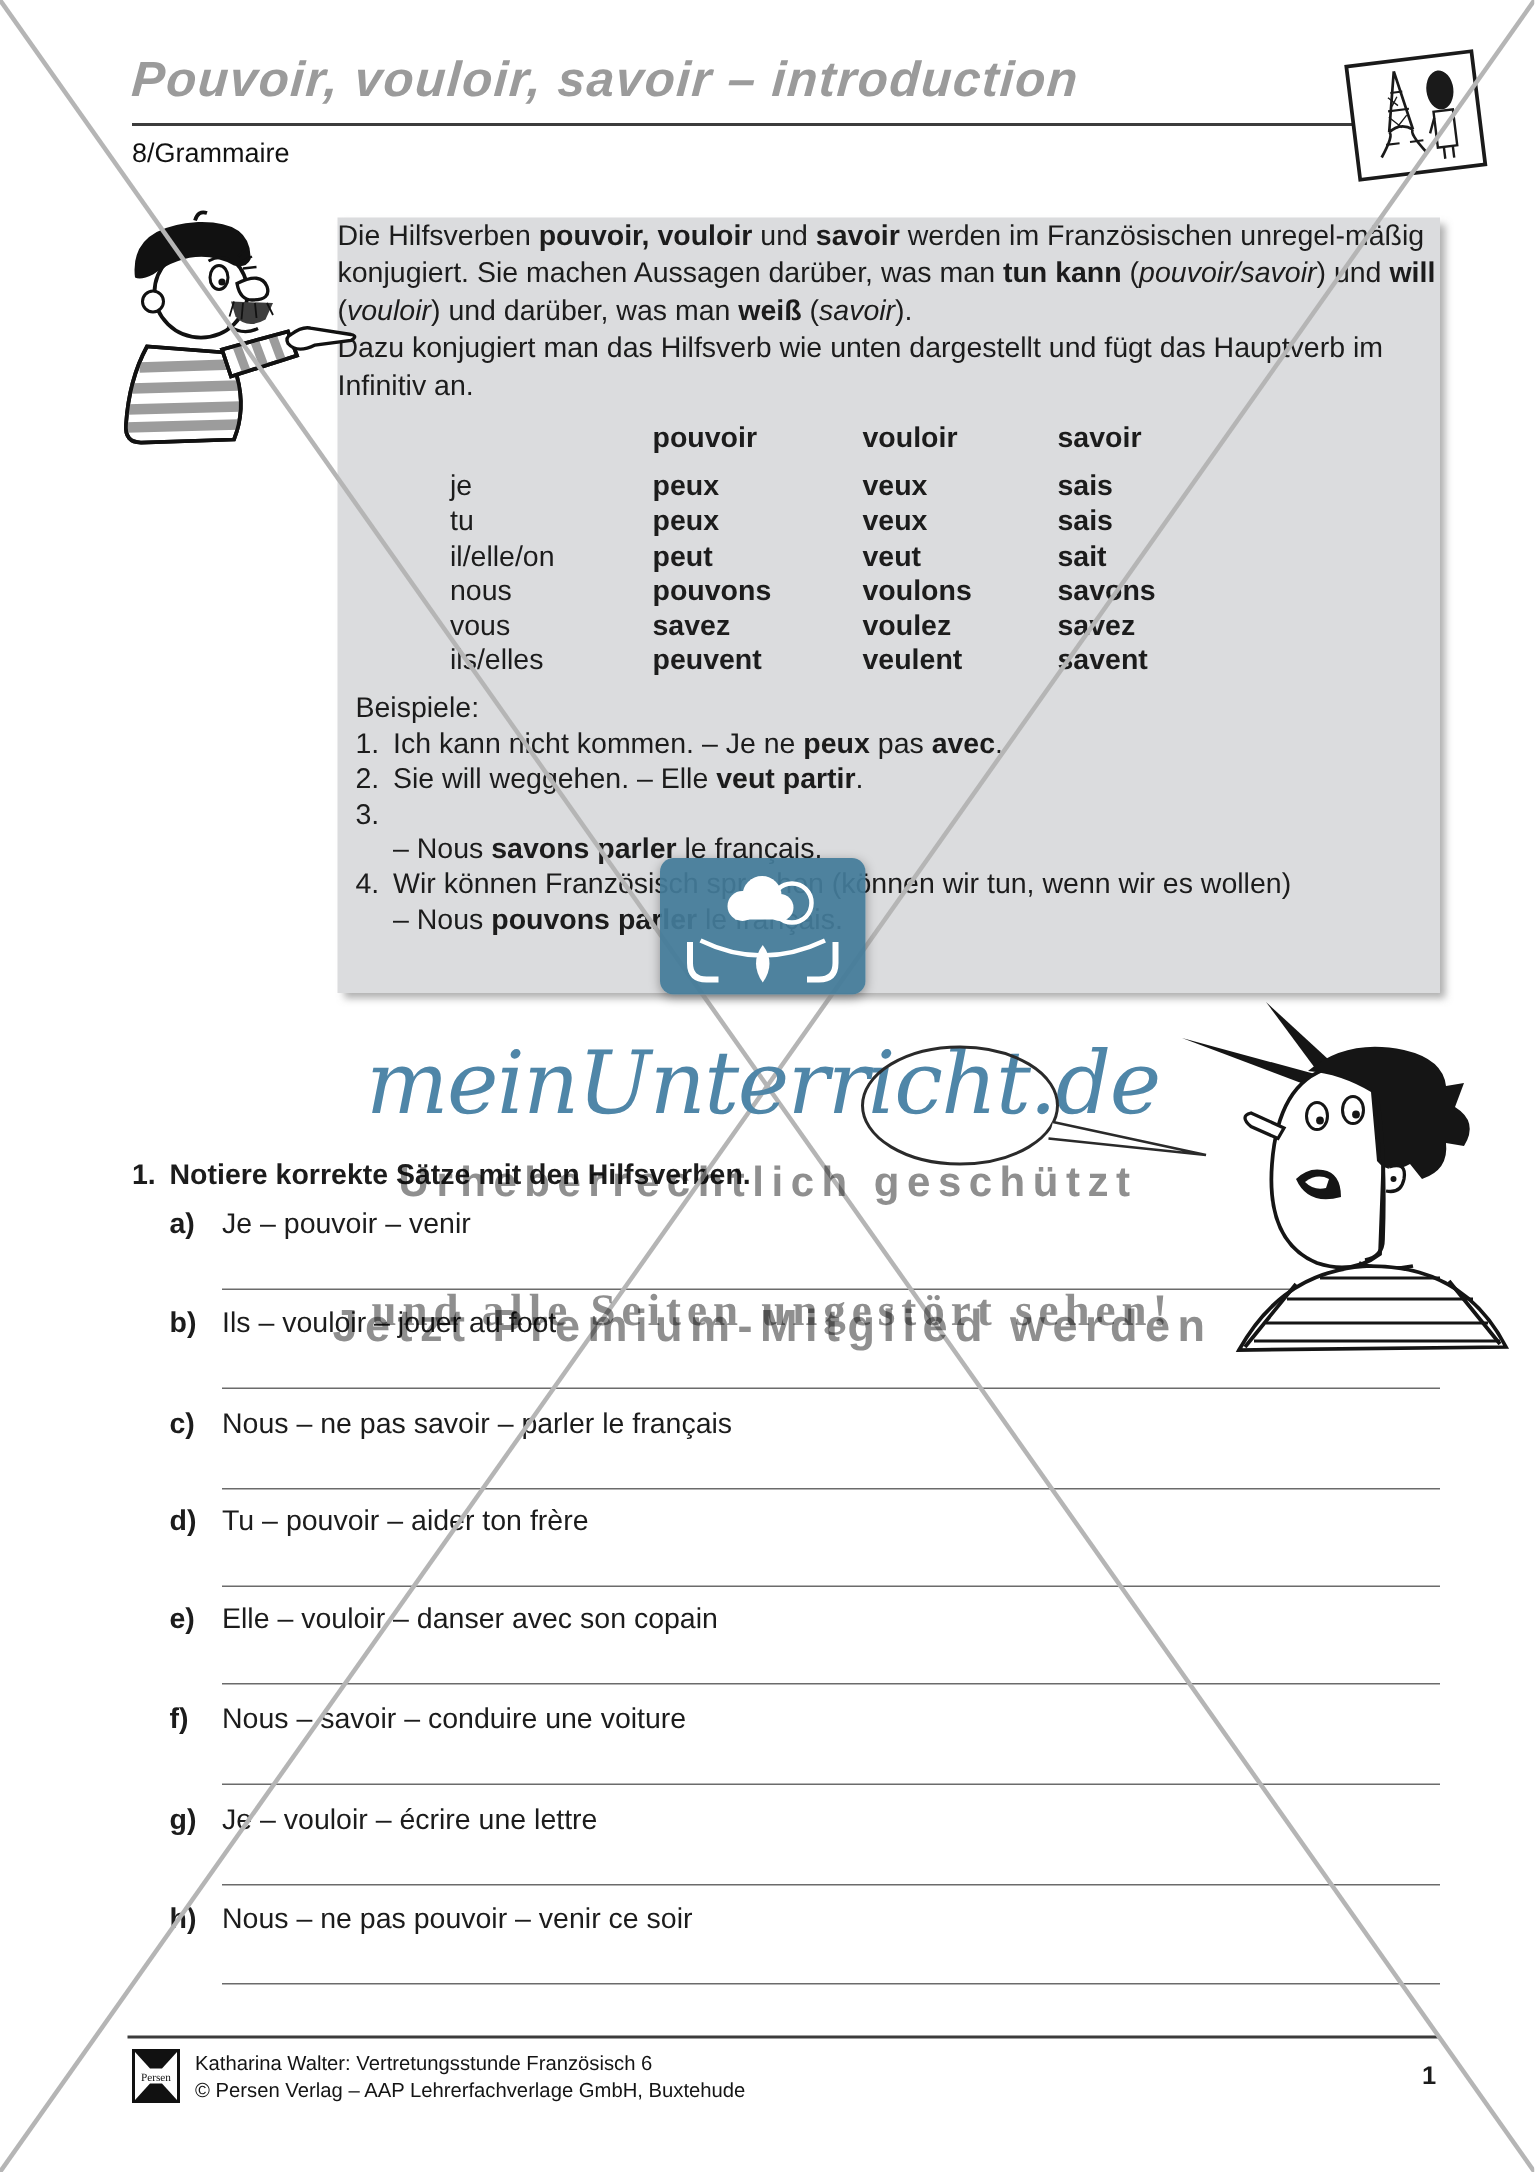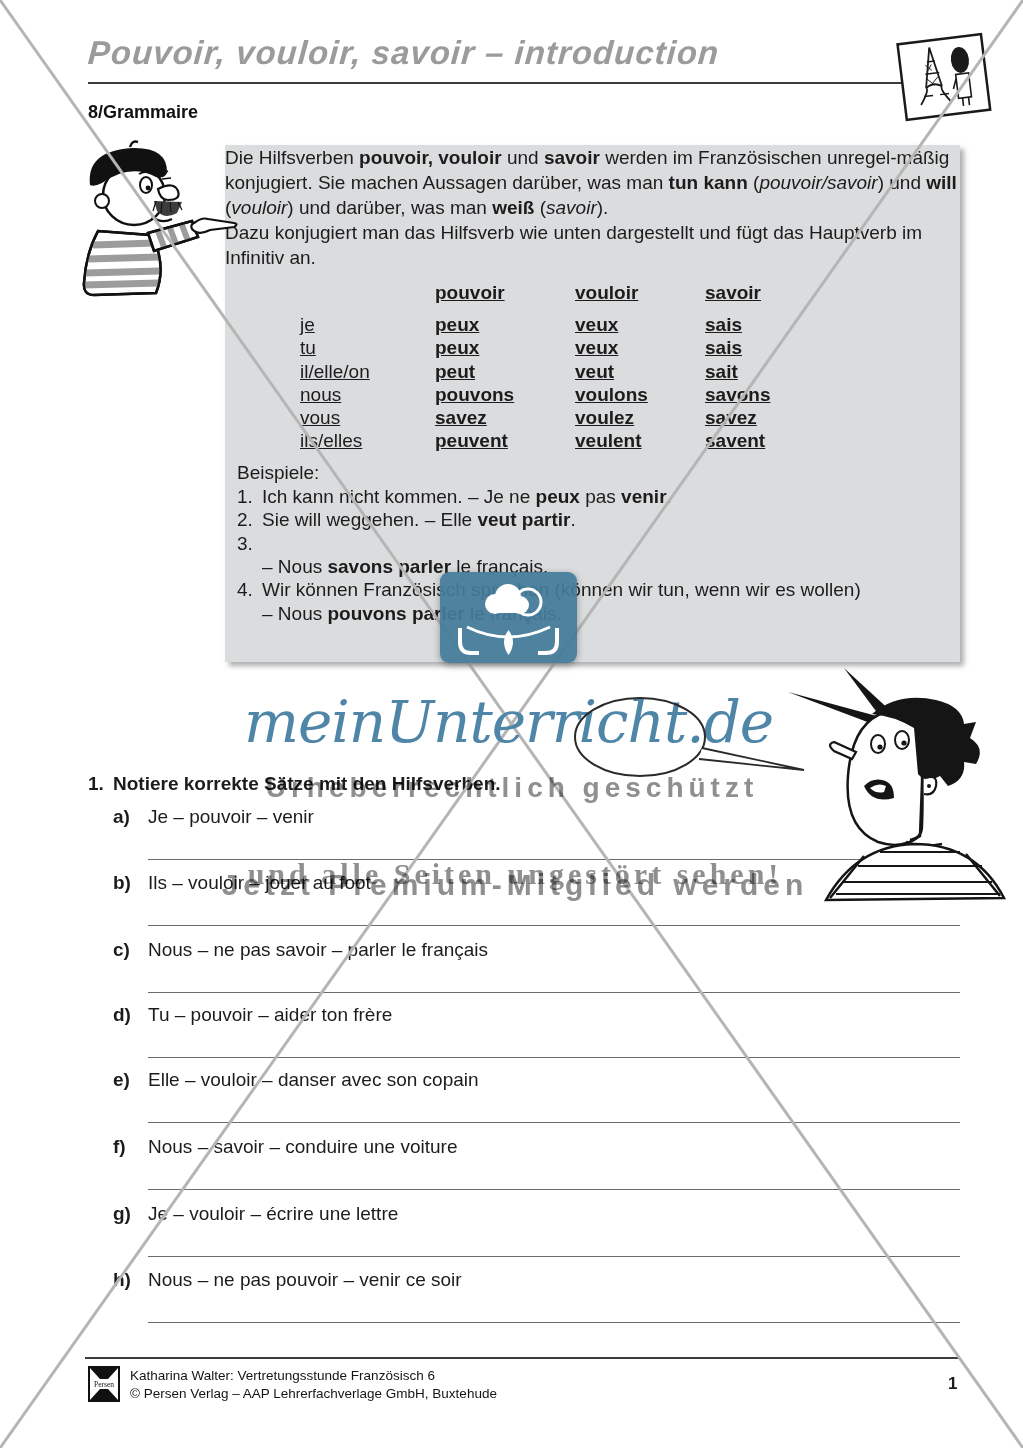--- a/index.html
+++ b/index.html
@@ -16,7 +16,7 @@
     color:#9b9b9b;letter-spacing:1px;transform:skewX(-4deg);white-space:nowrap;
   }
   .title-rule{left:88px;top:82px;width:820px;height:2px;background:#3c3c3c;}
-  .subtitle{left:88px;top:102px;font-size:18px;font-weight:bold;color:#111;}
+  .subtitle{left:88px;top:92px;font-size:18px;font-weight:normal;color:#111;}
   
   .intro-box{
     left:225px;top:145px;width:735px;height:517px;background:#dbdcde;

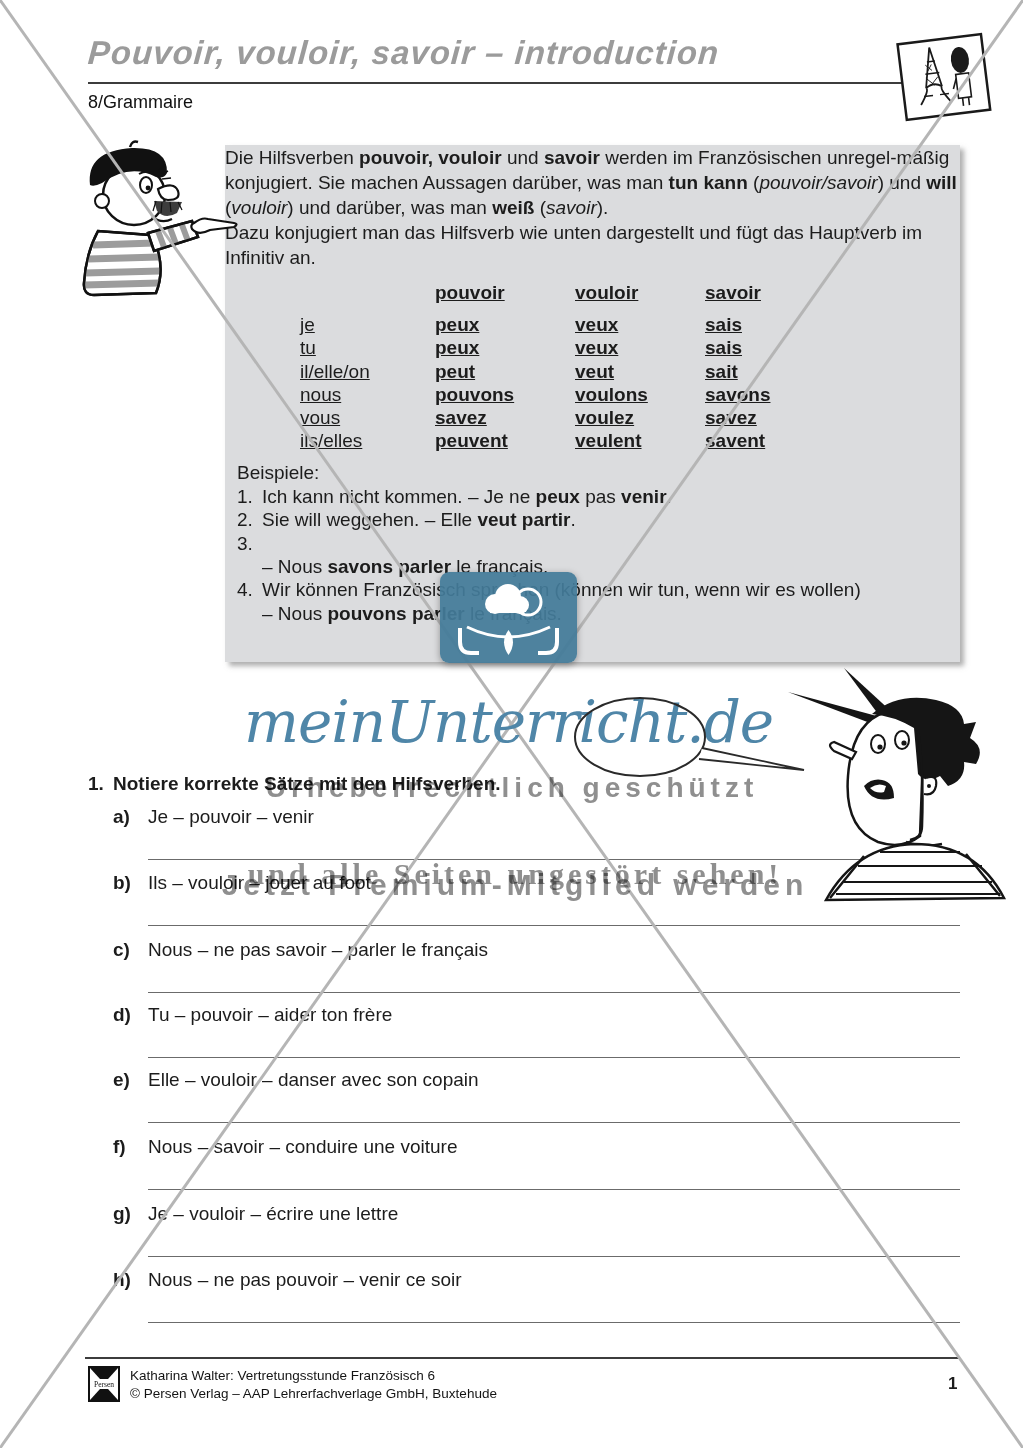--- a/index.html
+++ b/index.html
@@ -29,7 +29,7 @@
   .i{font-style:italic;}
   .conj-table{
     display:grid;grid-template-columns:135px 140px 130px 120px;
-    margin:11px 0 0 75px;font-size:19px;line-height:23.2px;text-decoration:underline;
+    margin:11px 0 0 75px;font-size:19px;line-height:23.2px;
   }
   .conj-table .hd{font-weight:bold;}
   .conj-table .sp{grid-column:1/5;height:9px;}

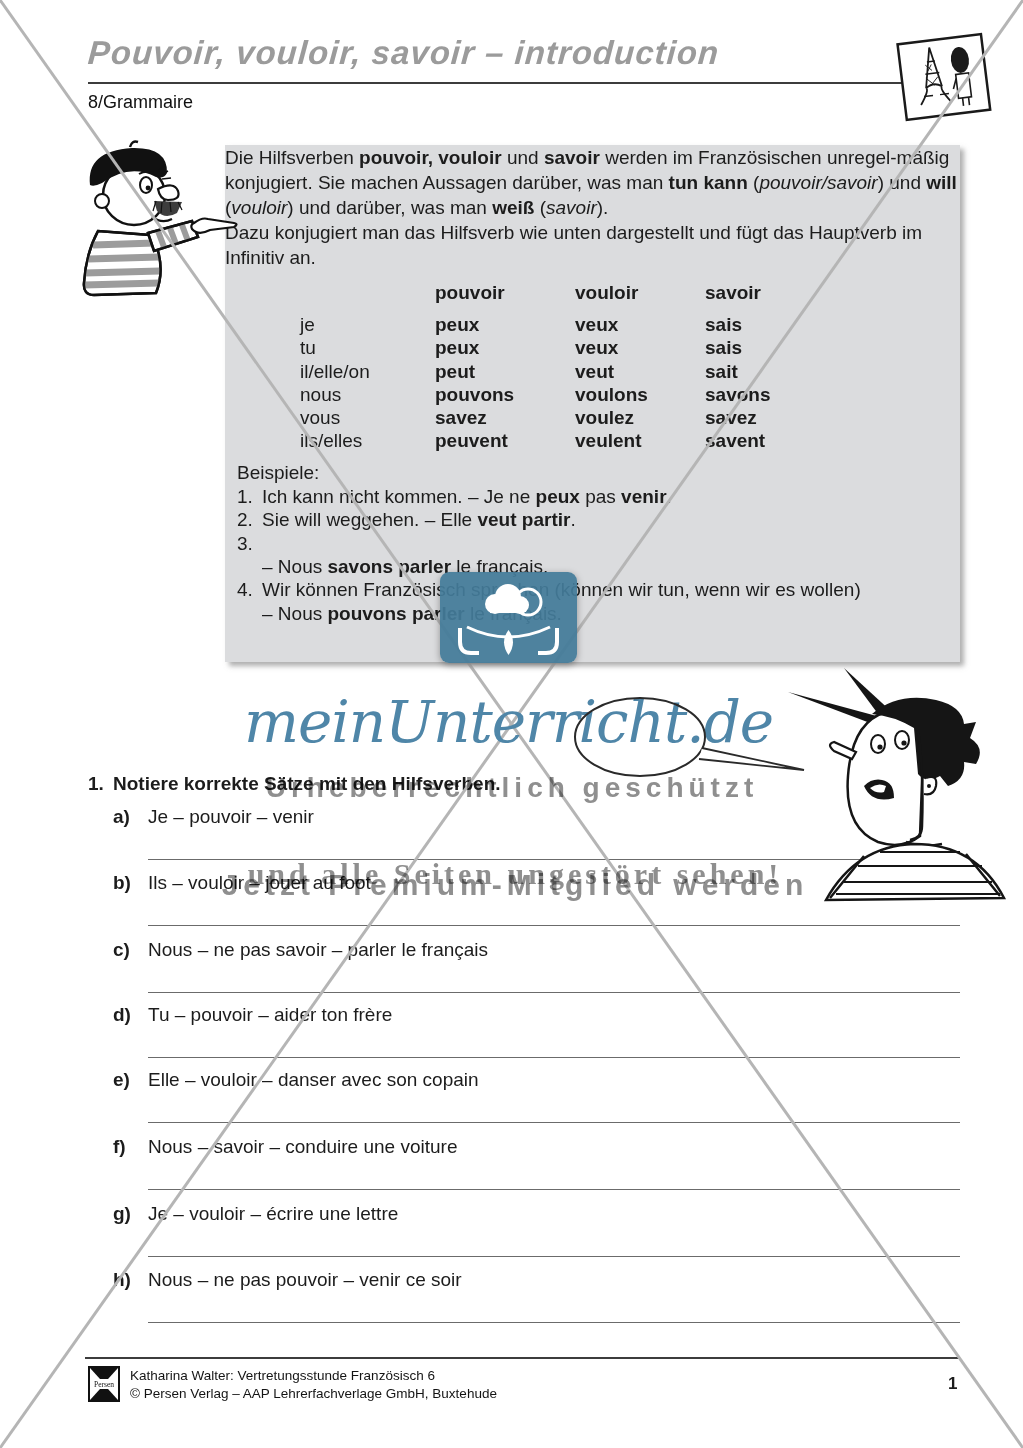--- a/index.html
+++ b/index.html
@@ -174,7 +174,7 @@
     <div data-name="examples-label">Beispiele:</div>
     <div class="ex-item" data-name="example-item">
       <span class="ex-num" data-name="example-number">1.</span>
-      <span class="ex-body" data-name="example-text"><span>Ich kann nicht kommen. – Je ne </span><span class="b">peux</span><span> pas </span><span class="b">venir</span><span>.</span></span>
+      <span class="ex-body" data-name="example-text"><span>Ich kann nicht kommen. – Je ne </span><span class="b">peux</span><span> pas </span><span class="b">avec</span><span>.</span></span>
     </div>
     <div class="ex-item" data-name="example-item">
       <span class="ex-num" data-name="example-number">2.</span>

